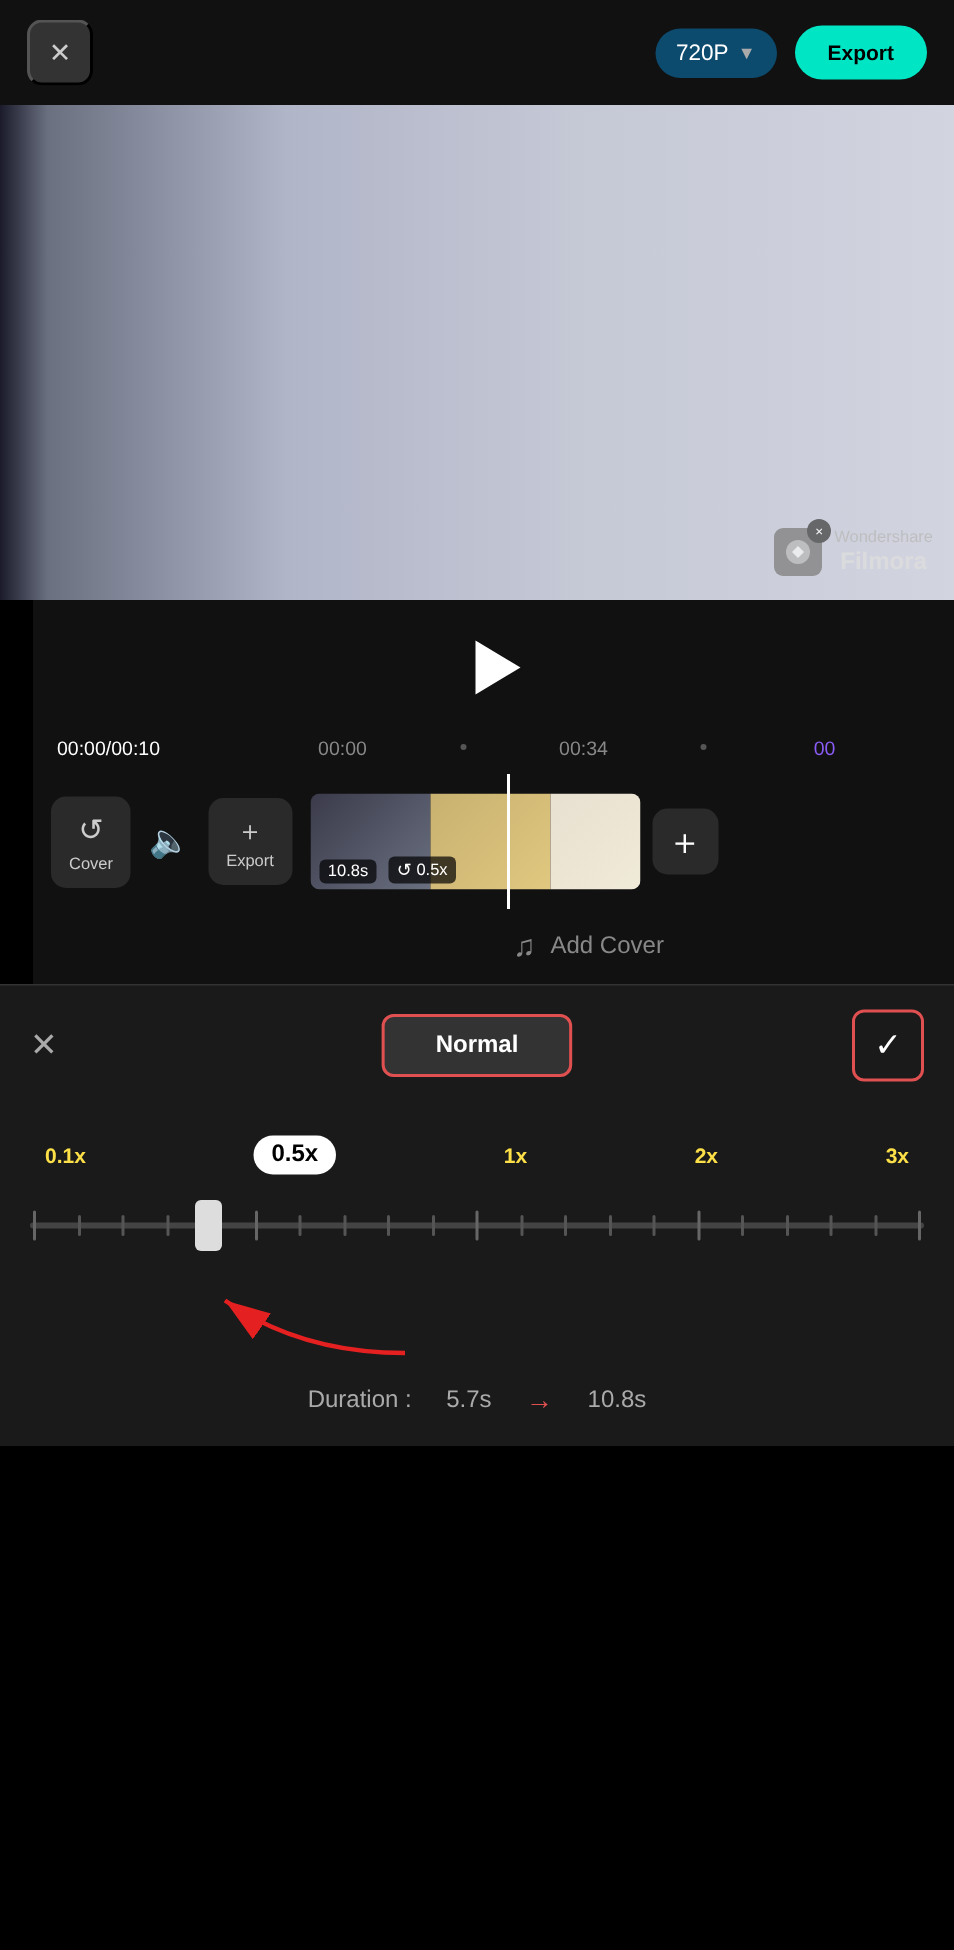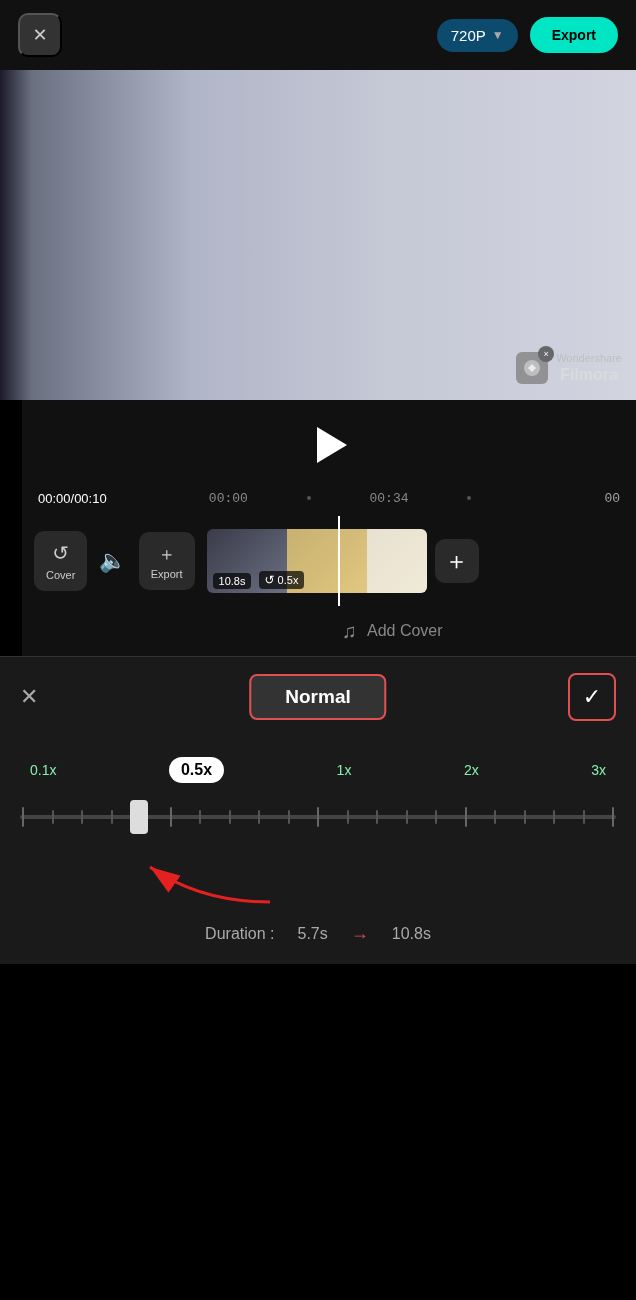--- a/index.html
+++ b/index.html
@@ -161,7 +161,6 @@
       width: 100%;
       padding-left: 120px;
       gap: 0;
-      font-family: Liberation Mono, monospace;
     }
     .time-marker {
       font-size: 13px;

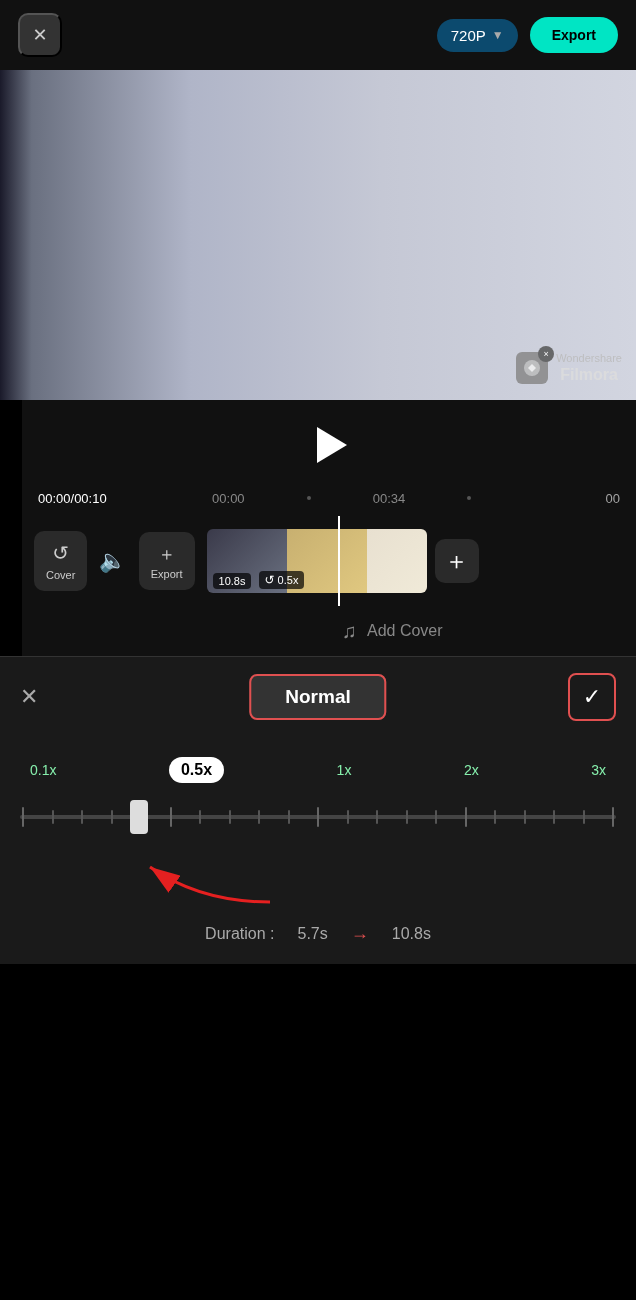--- a/index.html
+++ b/index.html
@@ -540,7 +540,7 @@
       <div class="time-dot"></div>
       <span class="time-marker">00:34</span>
       <div class="time-dot"></div>
-      <span class="time-marker" style="color:#a3a3a3;text-align:right;">00</span>
+      <span class="time-marker" style="color:#8b5cf6;">00</span>
     </div>
   </div>
 

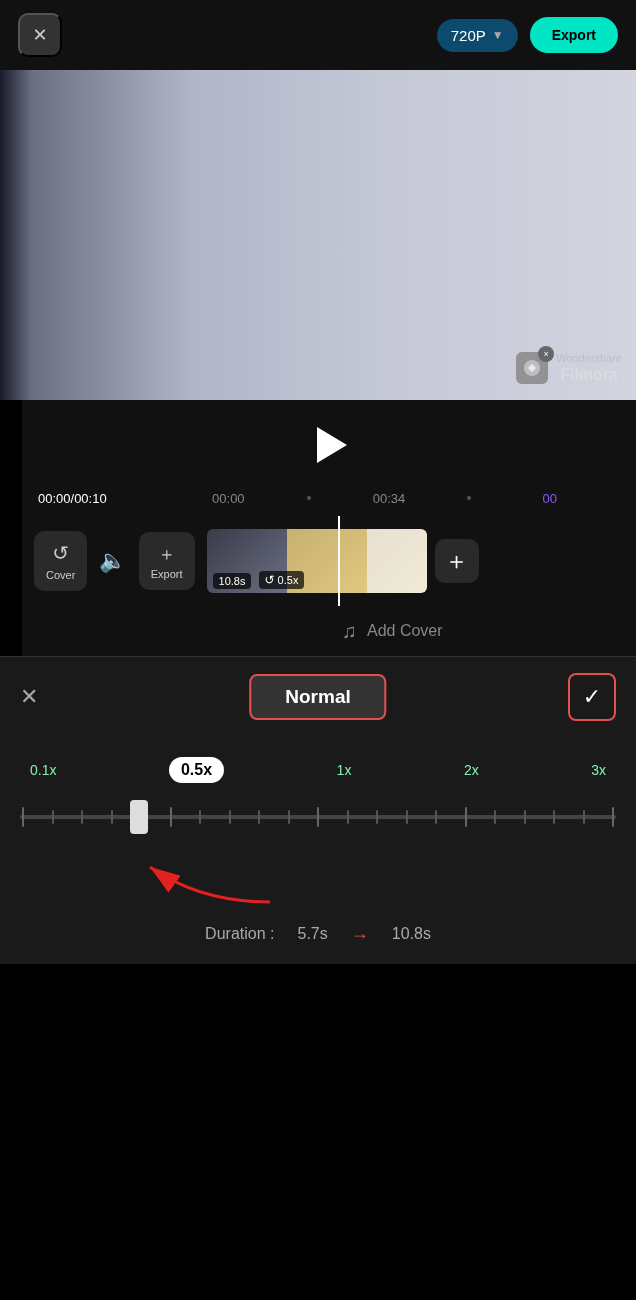--- a/index.html
+++ b/index.html
@@ -364,7 +364,7 @@
     }
     .tab-btn {
       padding: 12px 36px;
-      font-size: 19px;
+      font-size: 16px;
       font-weight: 600;
       border-radius: 8px;
       cursor: pointer;

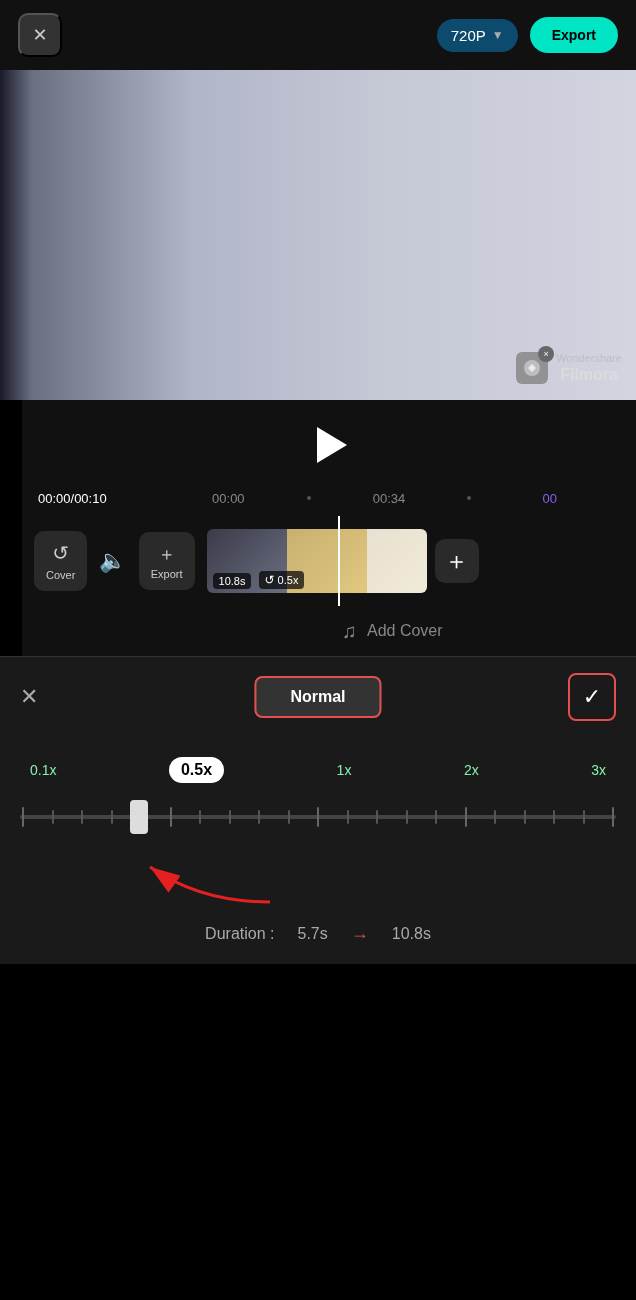--- a/index.html
+++ b/index.html
@@ -404,7 +404,8 @@
     }
     .speed-label {
       font-size: 14px;
-      color: #86efac;
+      color: #fde047;
+      font-weight: bold;
     }
     .speed-label.active {
       font-size: 16px;

